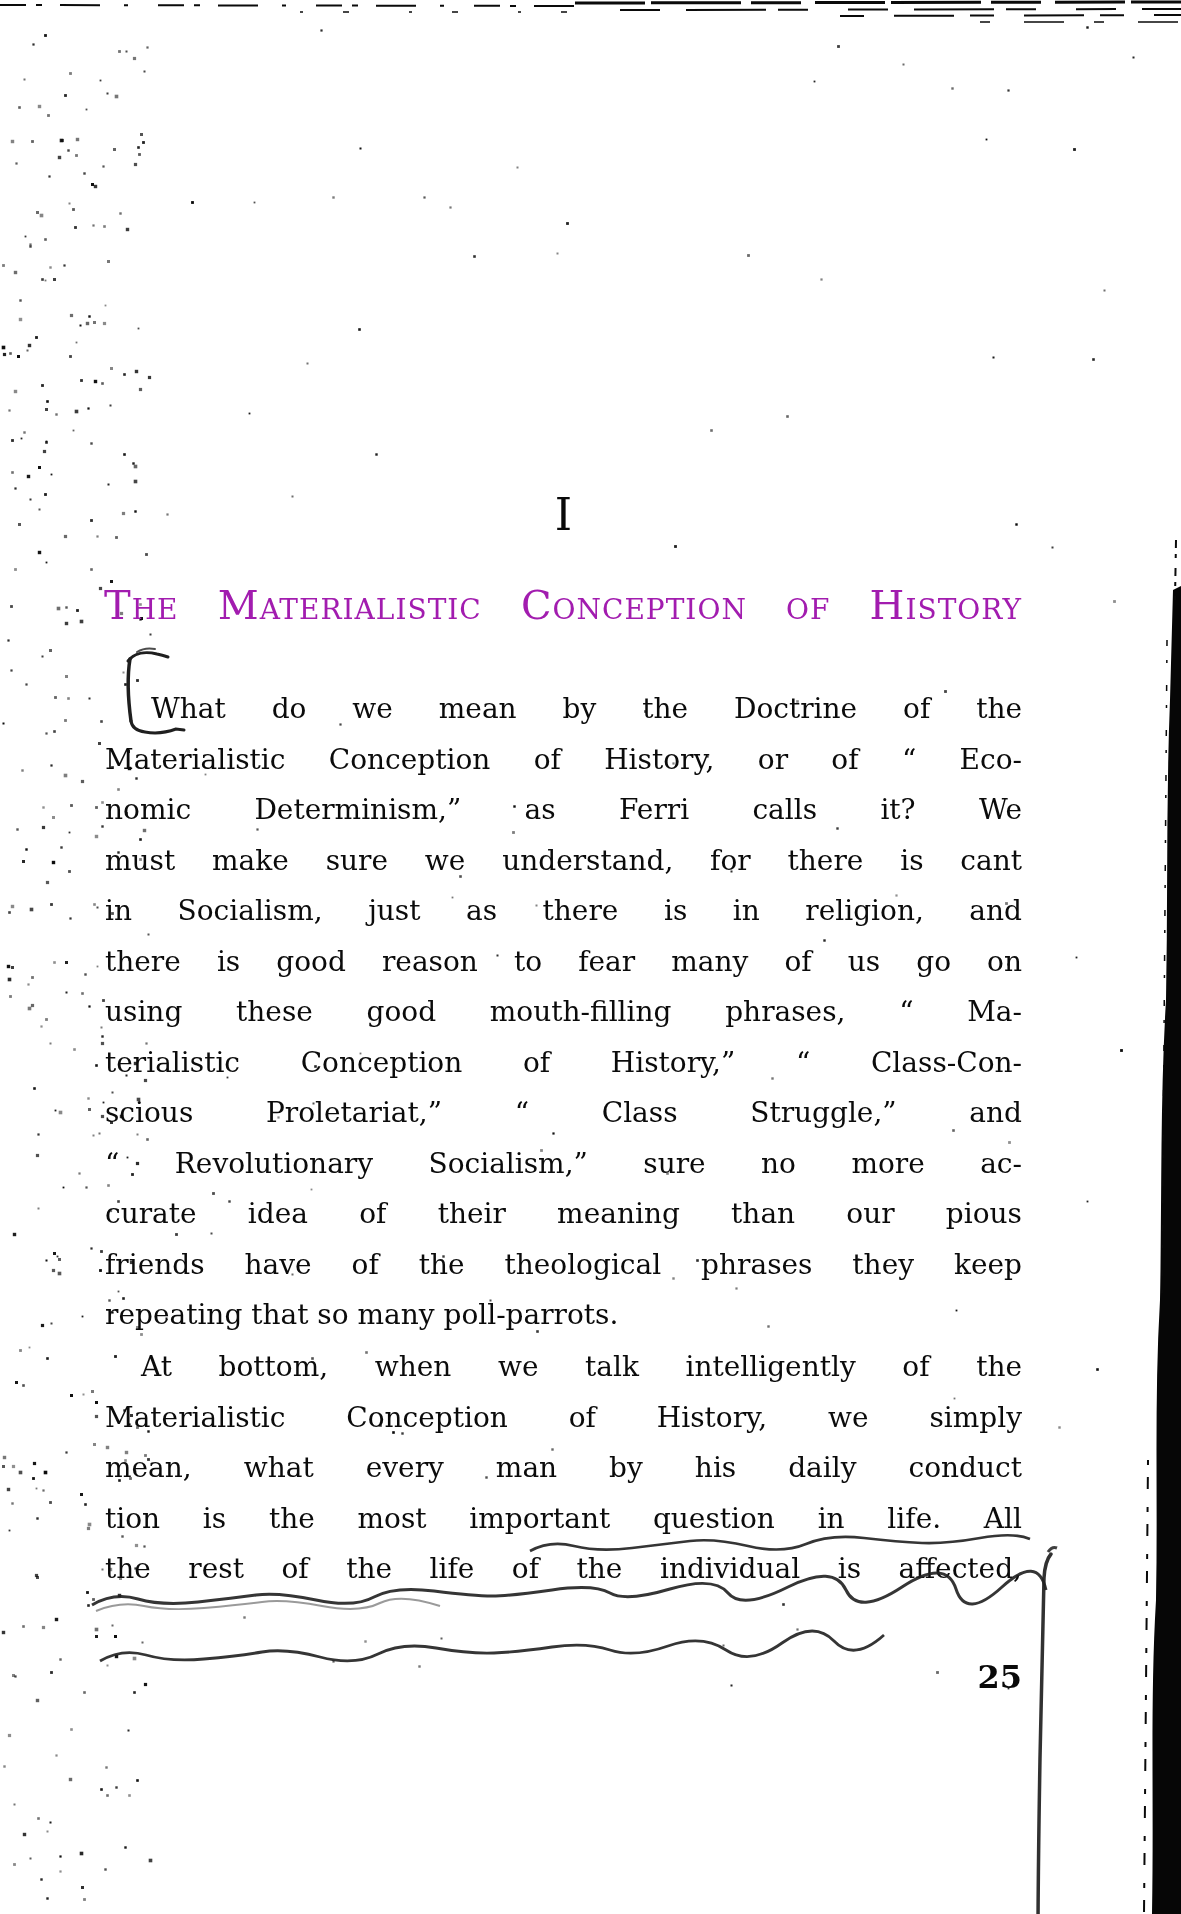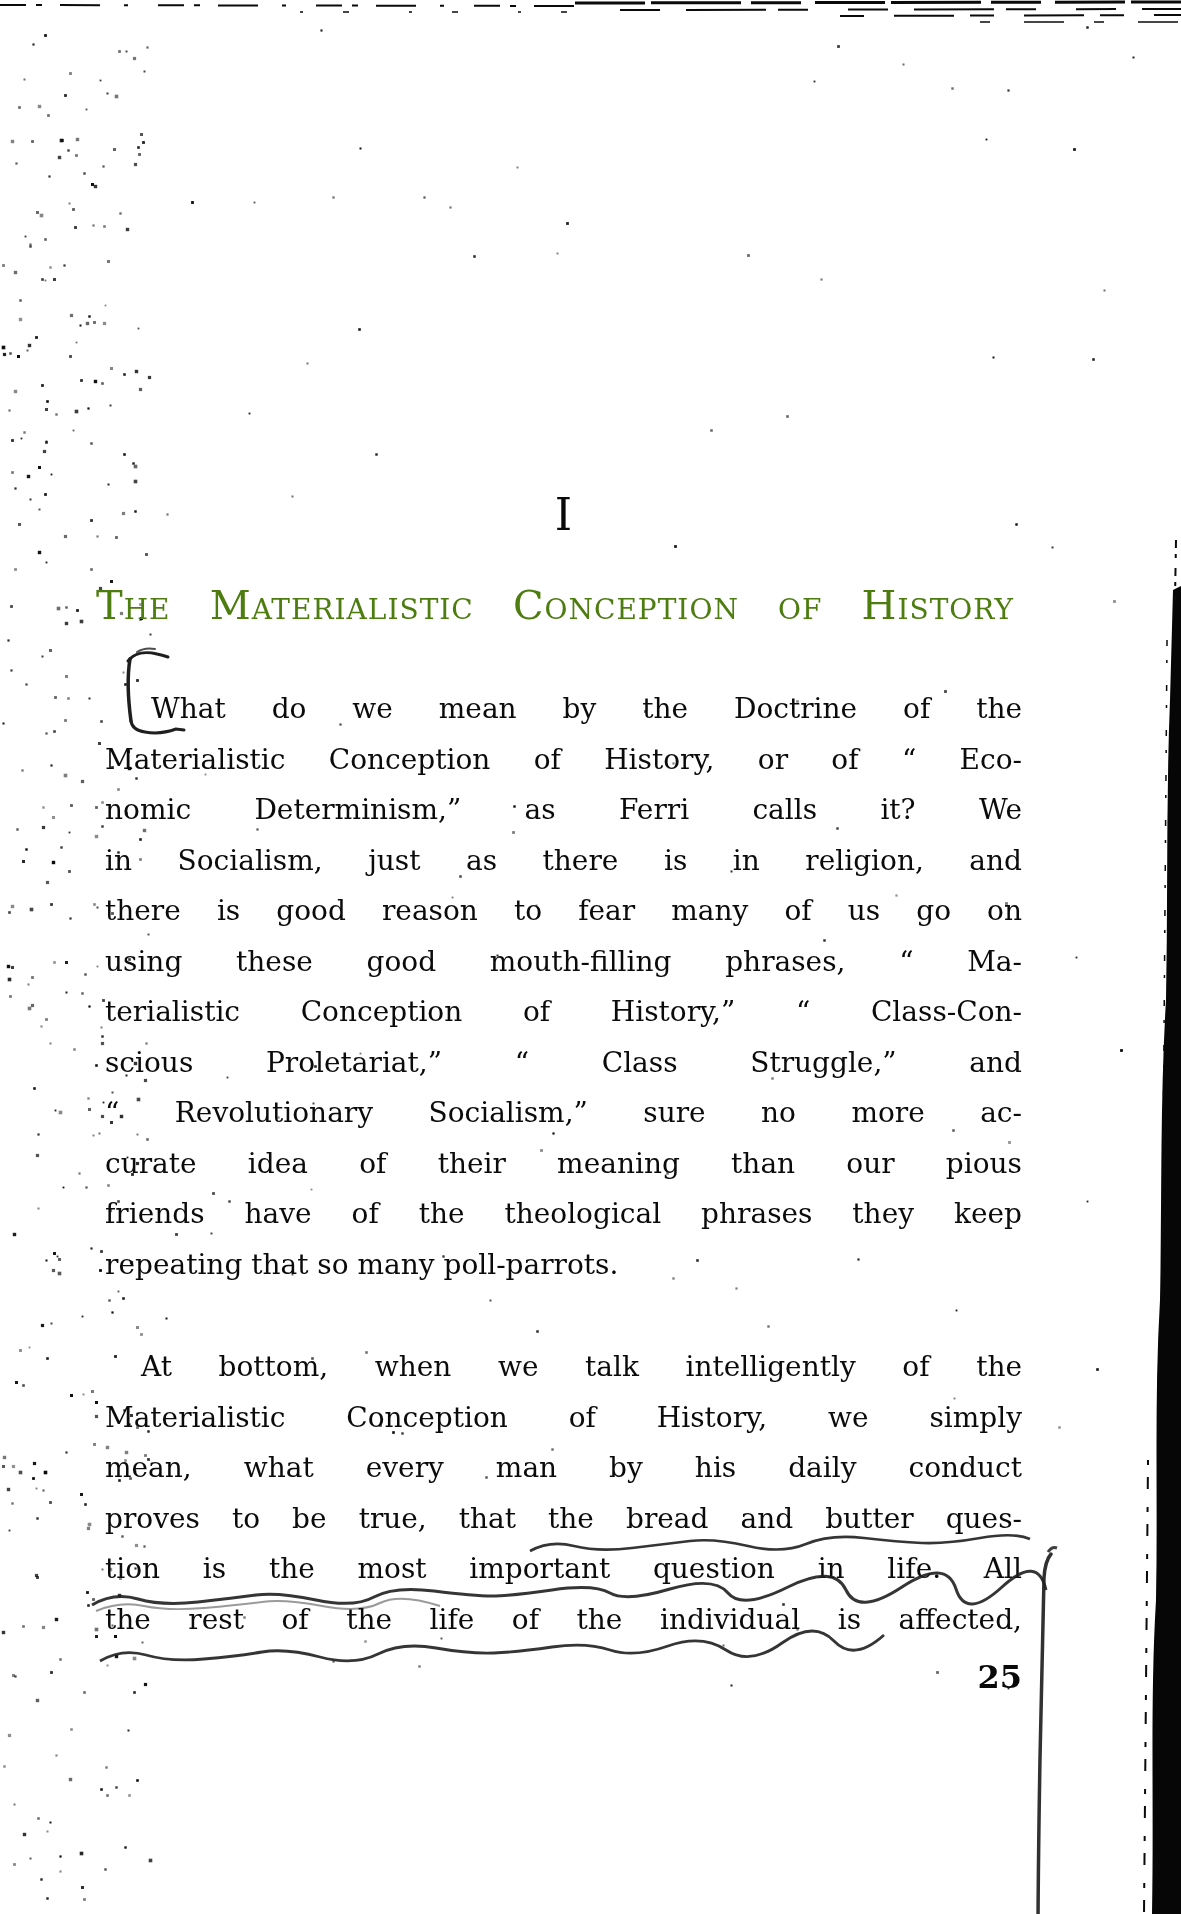--- a/index.html
+++ b/index.html
@@ -14,11 +14,11 @@
     text-align:center; font-size:44px; line-height:46px; color:#090909;
   }
   .page-heading{
-    position:absolute; left:96px; top:581px; width:918px;
+    position:absolute; left:104px; top:581px; width:918px;
     font-variant-caps:small-caps; font-variant:small-caps;
     font-size:40px; line-height:48px;
     text-align:justify; text-align-last:justify;
-    letter-spacing:1px; color:#4d7c0f; white-space:nowrap;
+    letter-spacing:1px; color:#a21caf; white-space:nowrap;
   }
   .para{ position:absolute; left:105px; width:917px; }
   .para-1{ top:684px; }

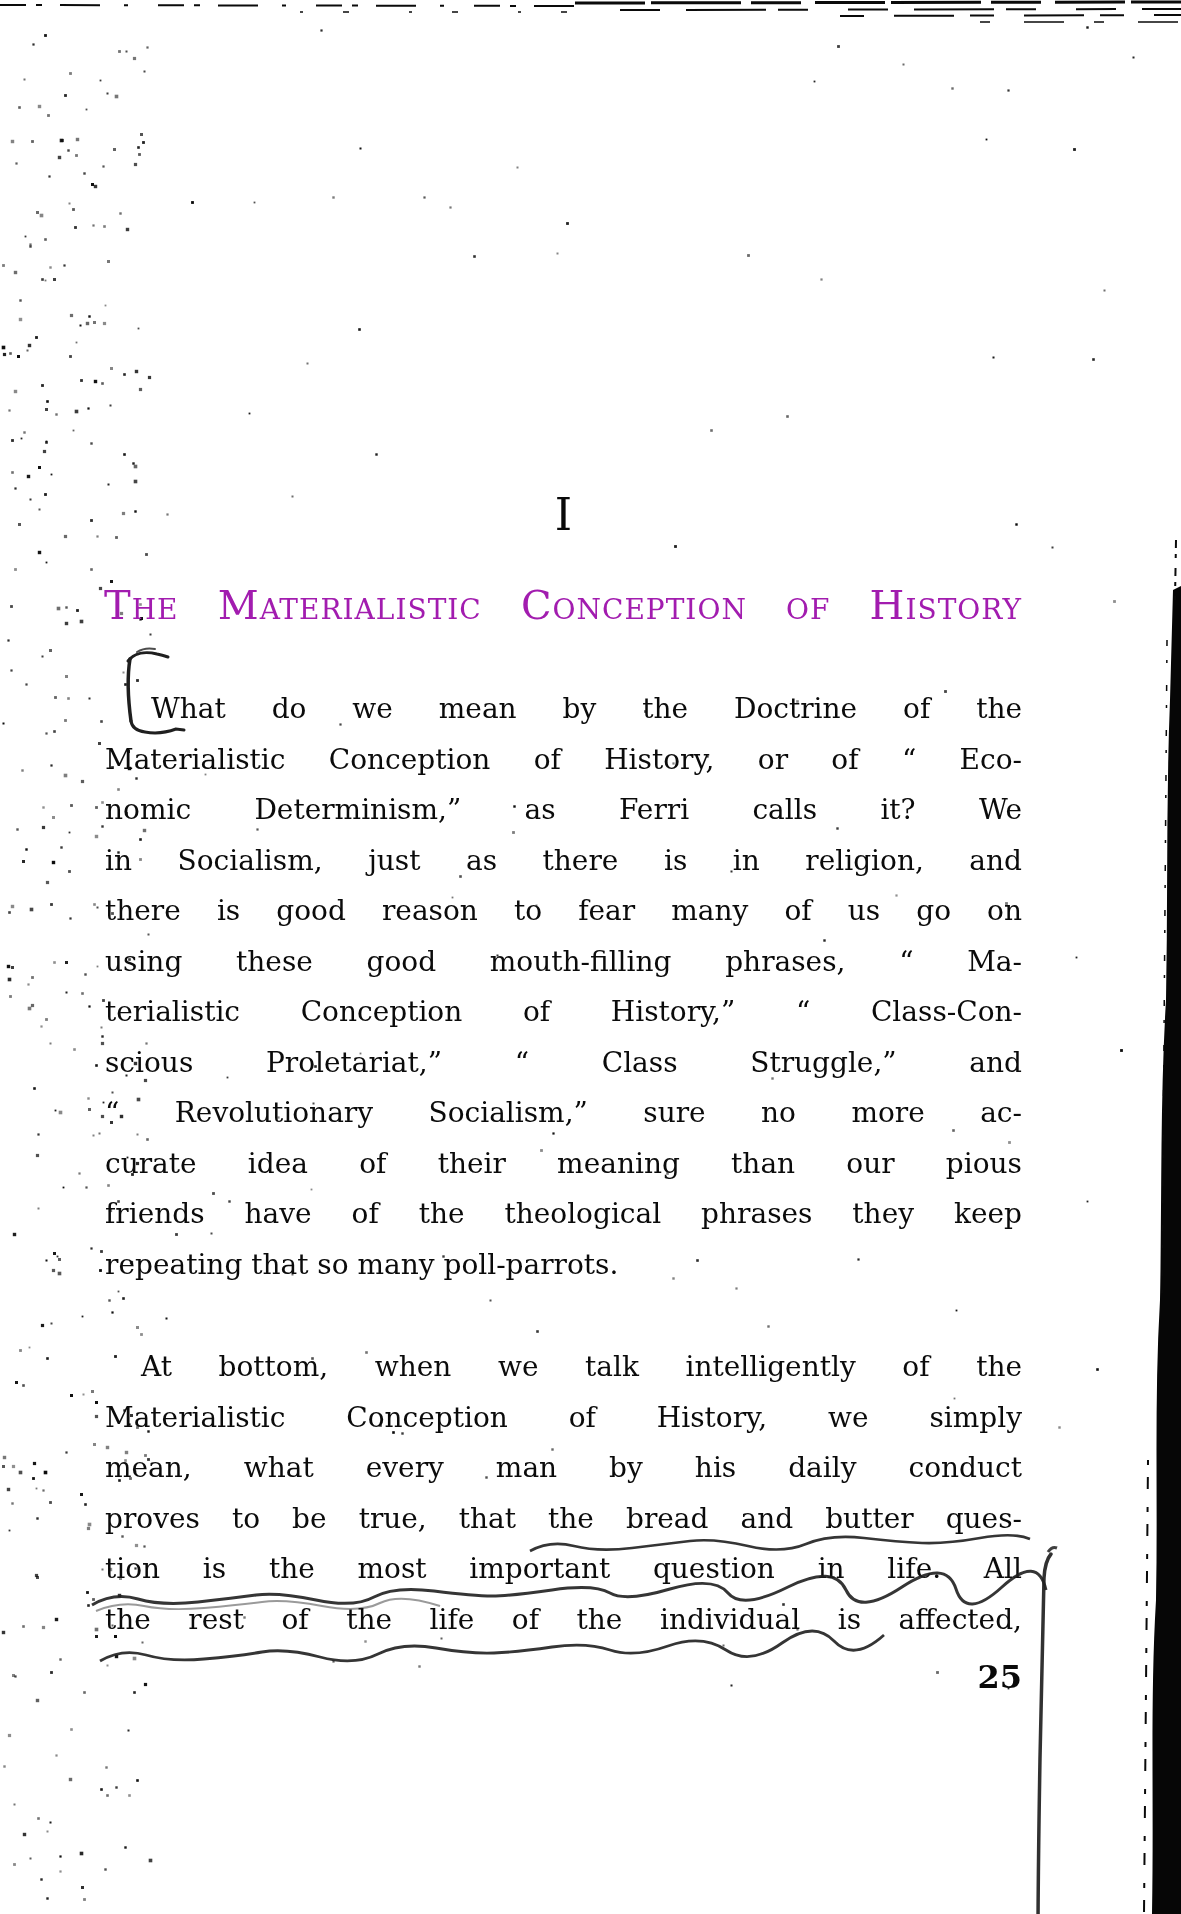--- a/index.html
+++ b/index.html
@@ -55,6 +55,7 @@
     <div class="ln indent-1">What do we mean by the Doctrine of the</div>
     <div class="ln">Materialistic Conception of History, or of “ Eco-</div>
     <div class="ln">nomic Determinism,” as Ferri calls it?  We</div>
+    <div class="ln">must make sure we understand, for there is cant</div>
     <div class="ln">in Socialism, just as there is in religion, and</div>
     <div class="ln">there is good reason to fear many of us go on</div>
     <div class="ln">using these good mouth-filling phrases, “ Ma-</div>

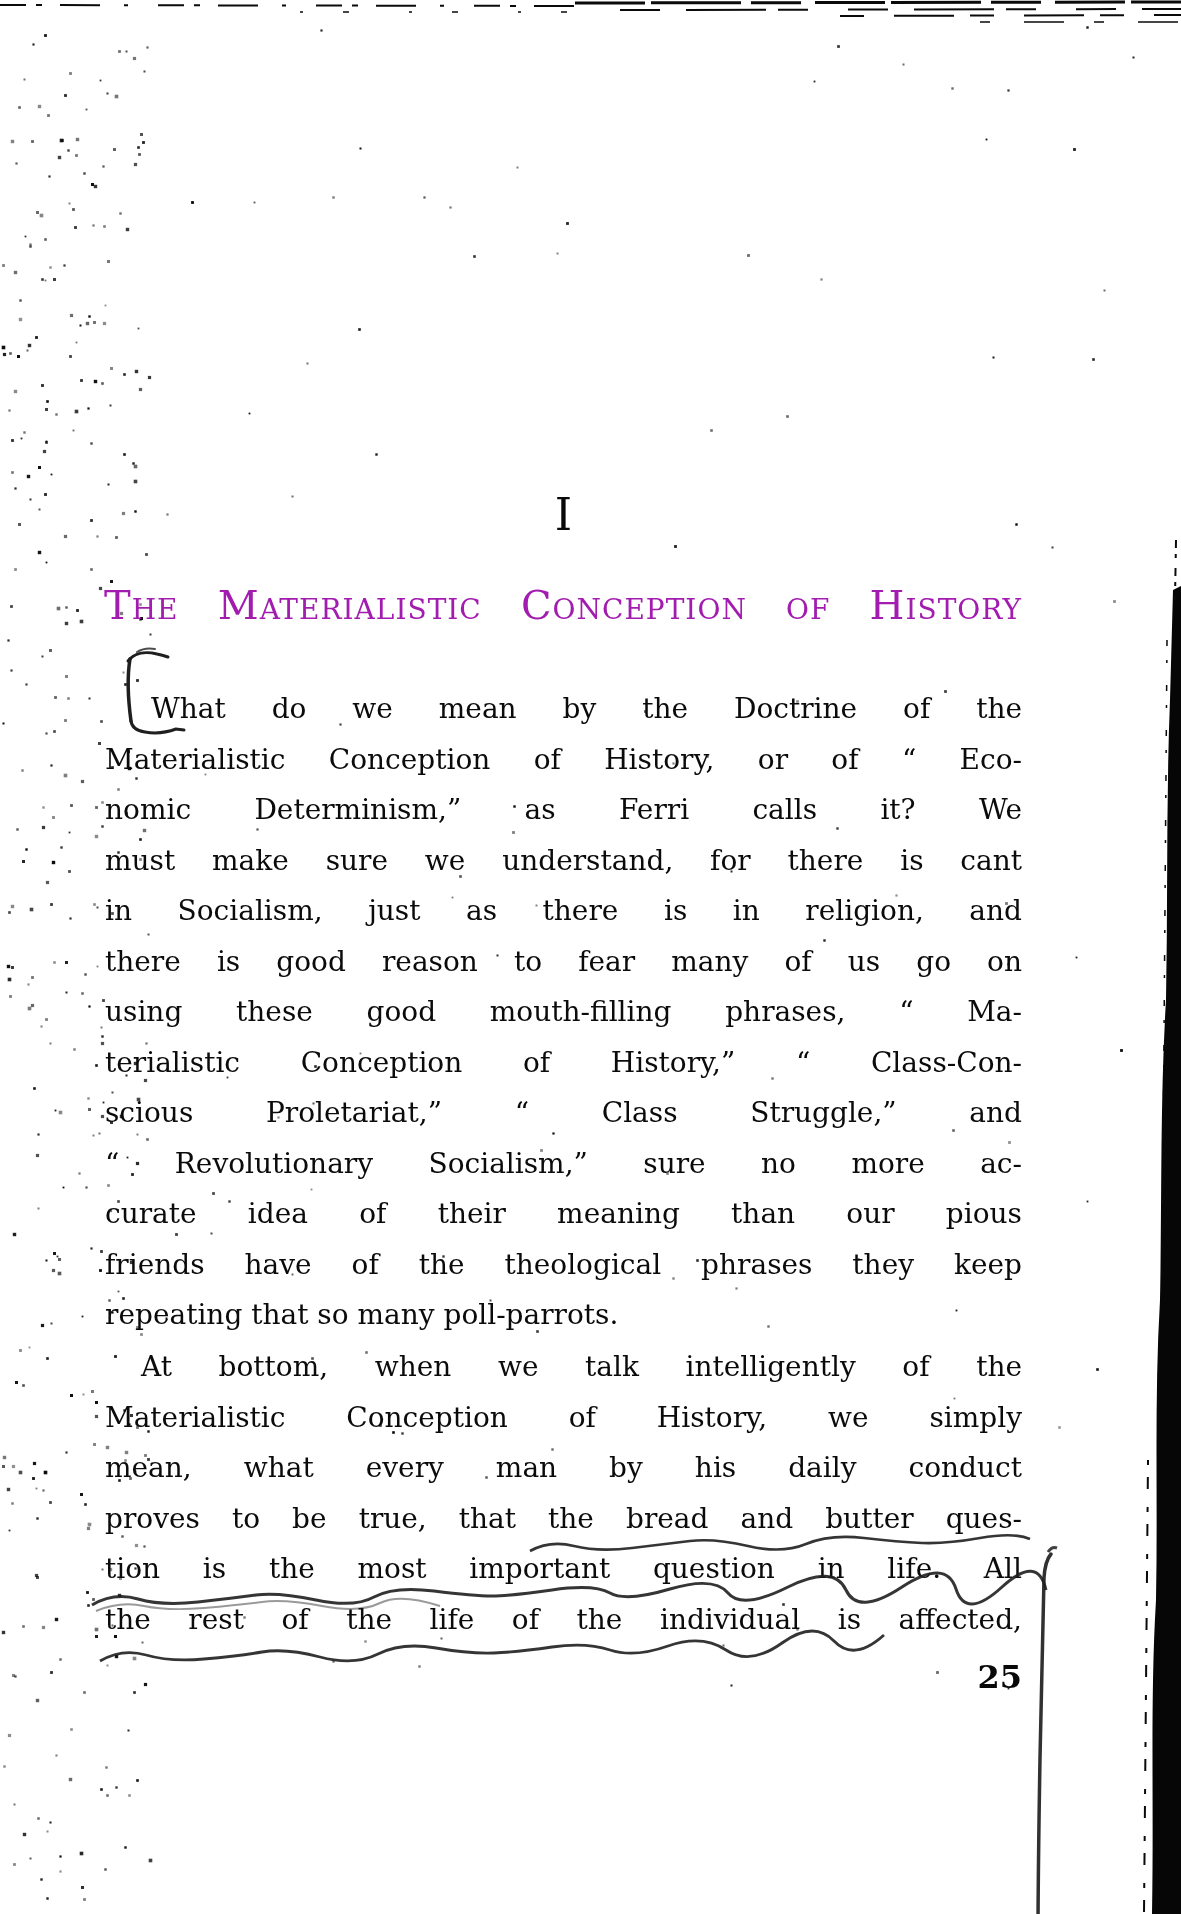--- a/index.html
+++ b/index.html
@@ -71,7 +71,6 @@
     <div class="ln indent-2">At bottom, when we talk intelligently of the</div>
     <div class="ln">Materialistic Conception of History, we simply</div>
     <div class="ln">mean, what every man by his daily conduct</div>
-    <div class="ln">proves to be true, that the bread and butter ques-</div>
     <div class="ln">tion is the most important question in life.  All</div>
     <div class="ln">the rest of the life of the individual is affected,</div>
   </div>

